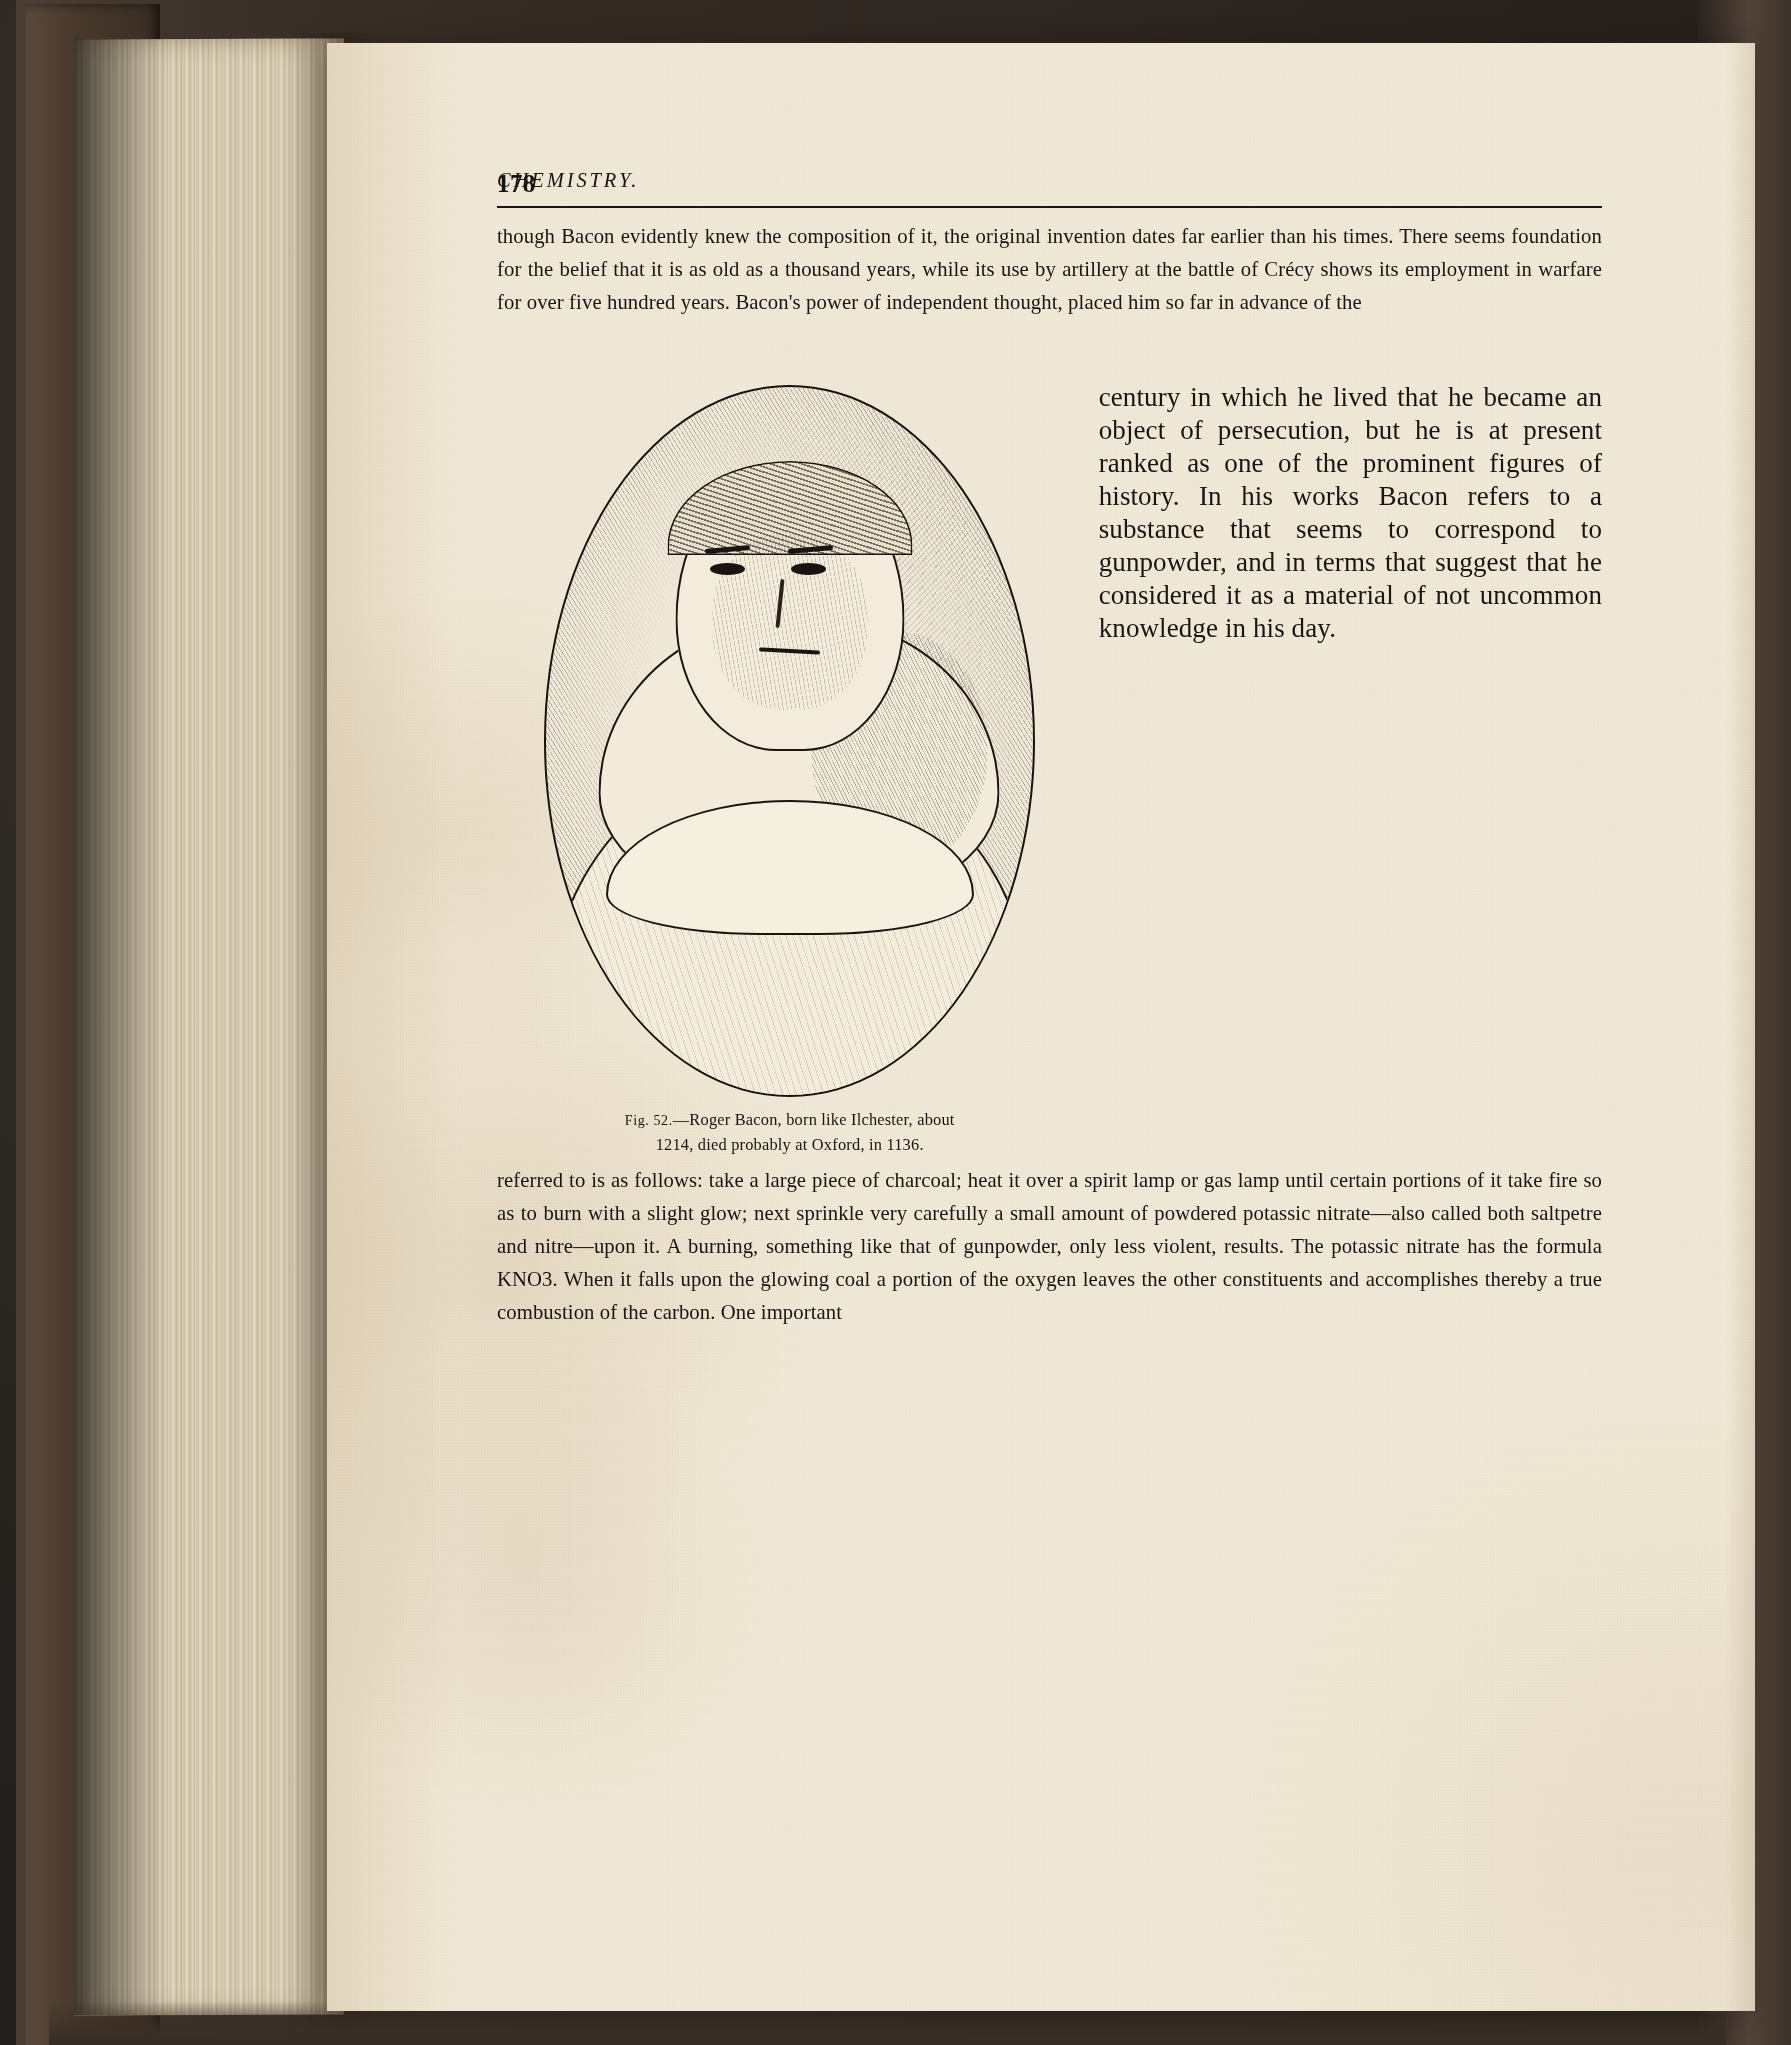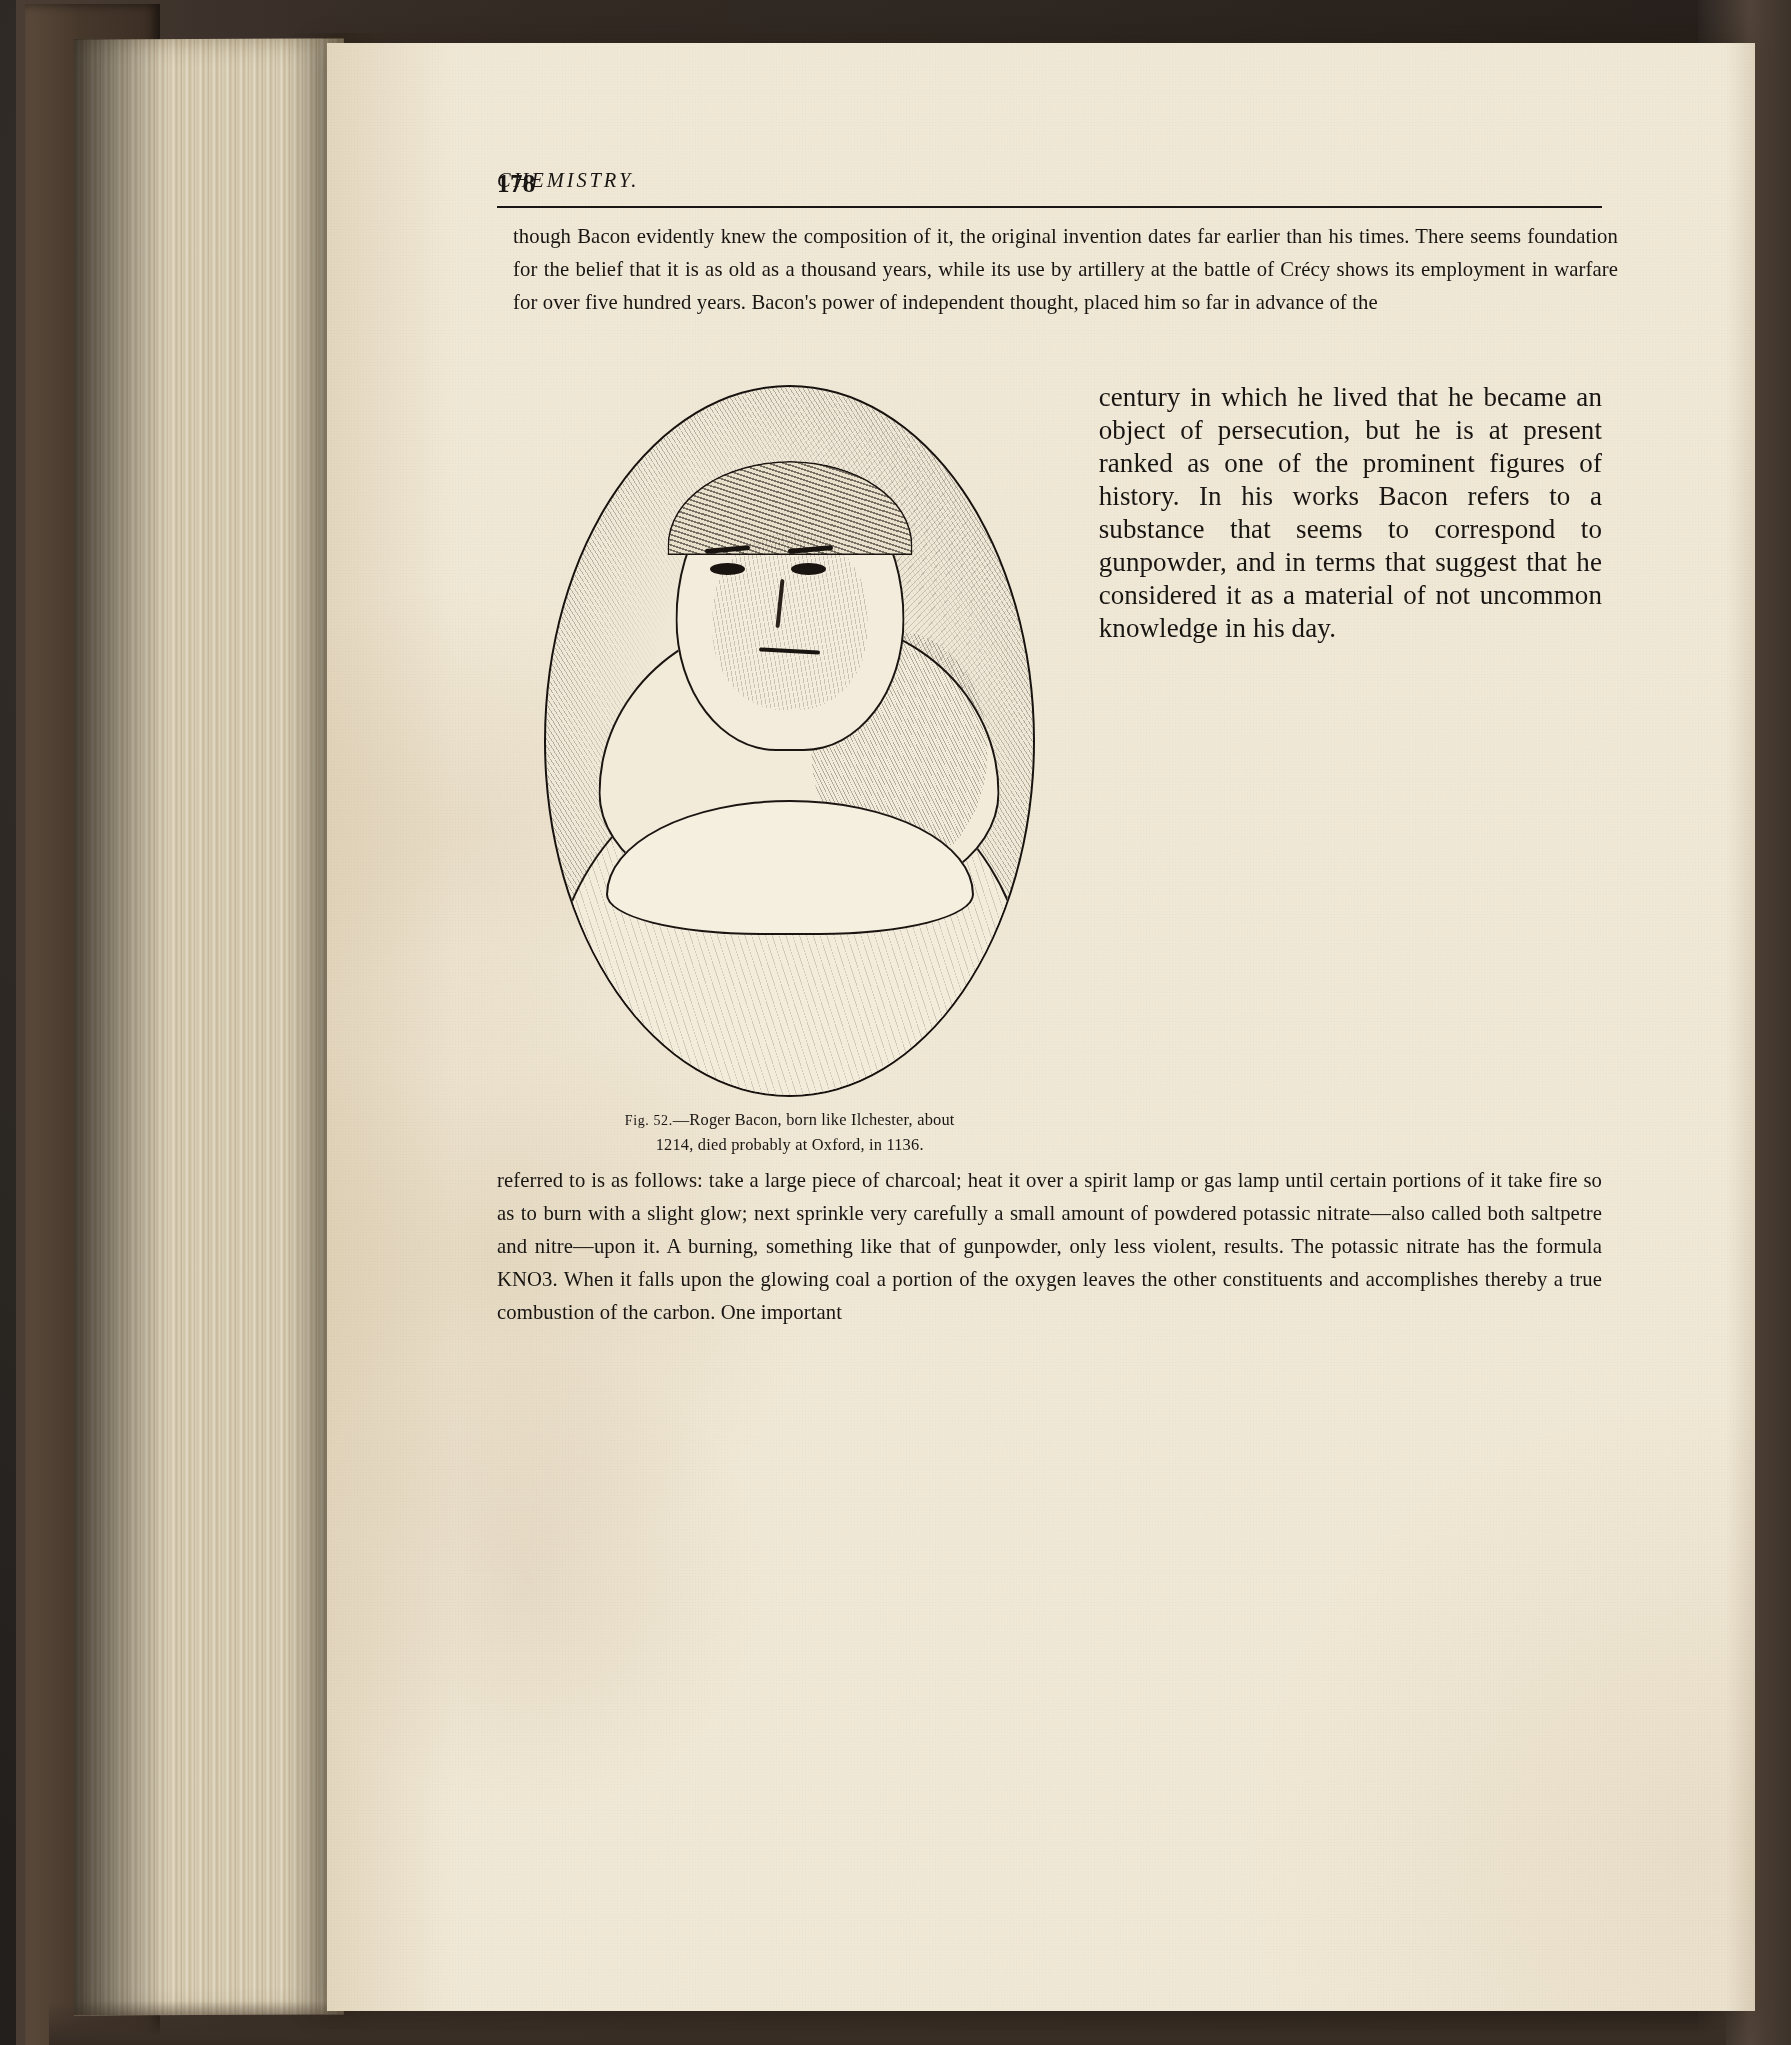--- a/index.html
+++ b/index.html
@@ -182,7 +182,7 @@
 
   .top-para {
     position: absolute;
-    left: 16px;
+    left: 0;
     top: 54px;
     width: 1105px;
   }

